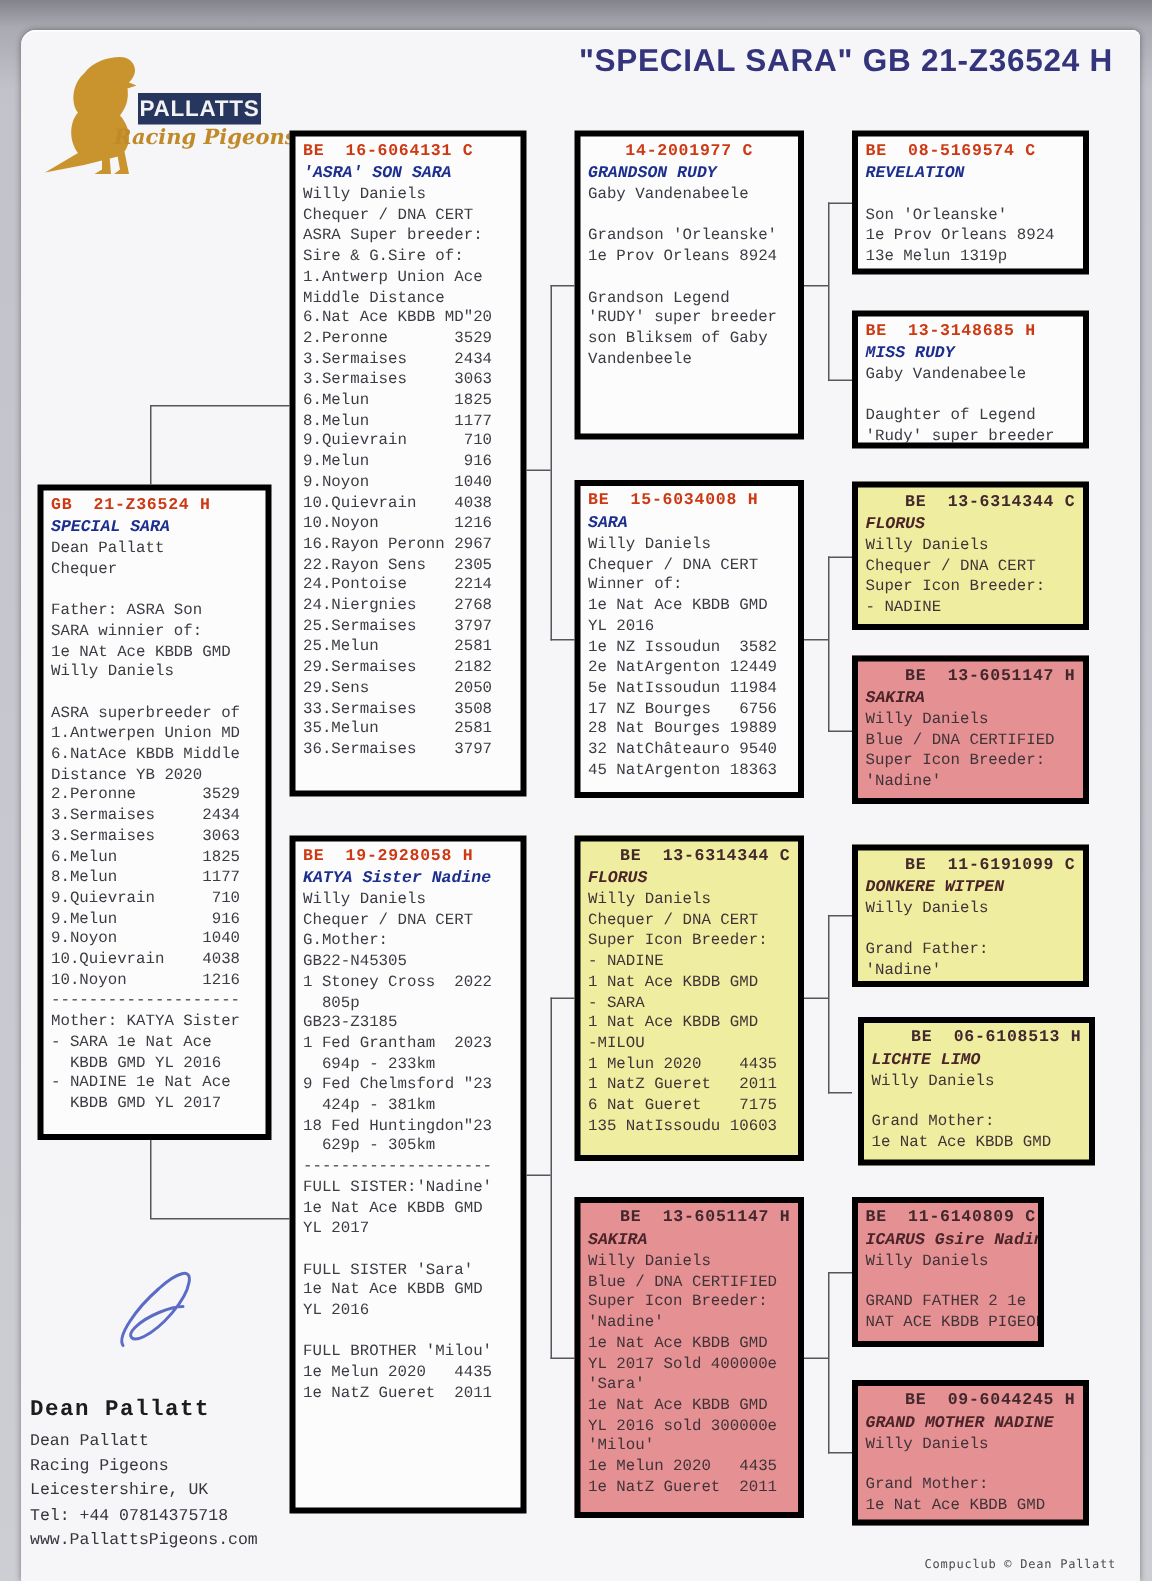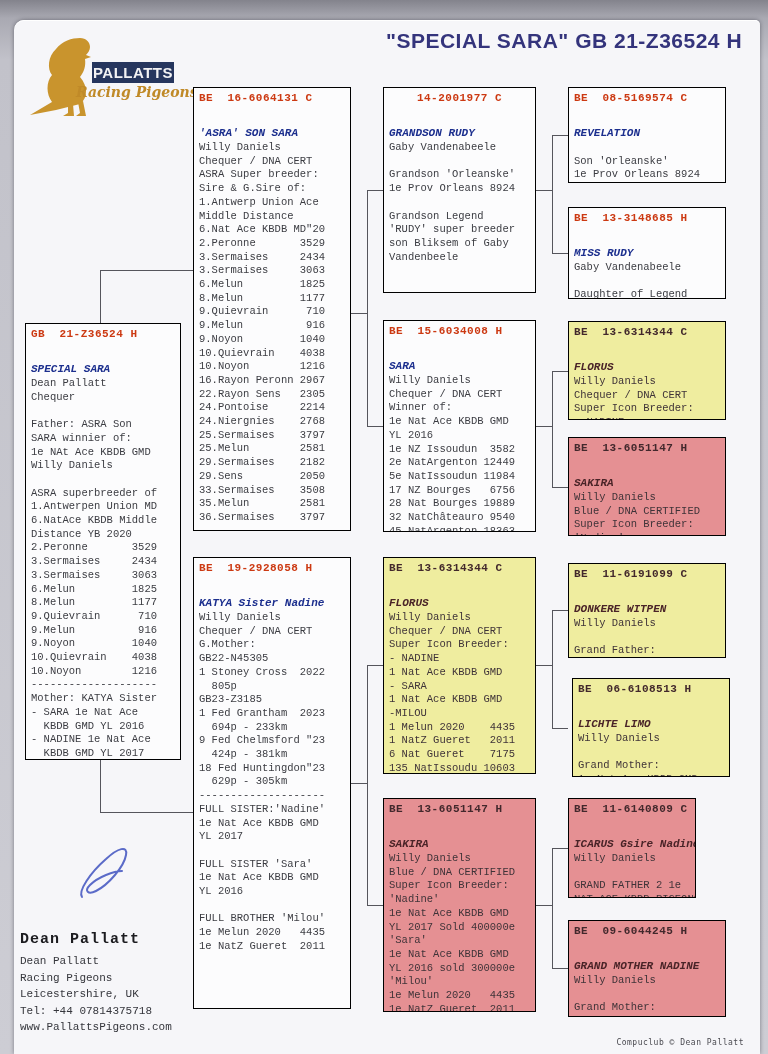--- a/index.html
+++ b/index.html
@@ -15,7 +15,7 @@
     box-shadow:0 0 4px rgba(20,20,30,.45), inset 0 1px 0 #ffffff;
   }
   .box{
-    position:absolute;background:#fcfcfd;border:1px solid #000000;
+    position:absolute;background:#fcfcfd;border:4px solid #000000;
     padding:3px 5px;box-sizing:border-box;overflow:hidden;
   }
   .box.yellow{background:#efed9f;}

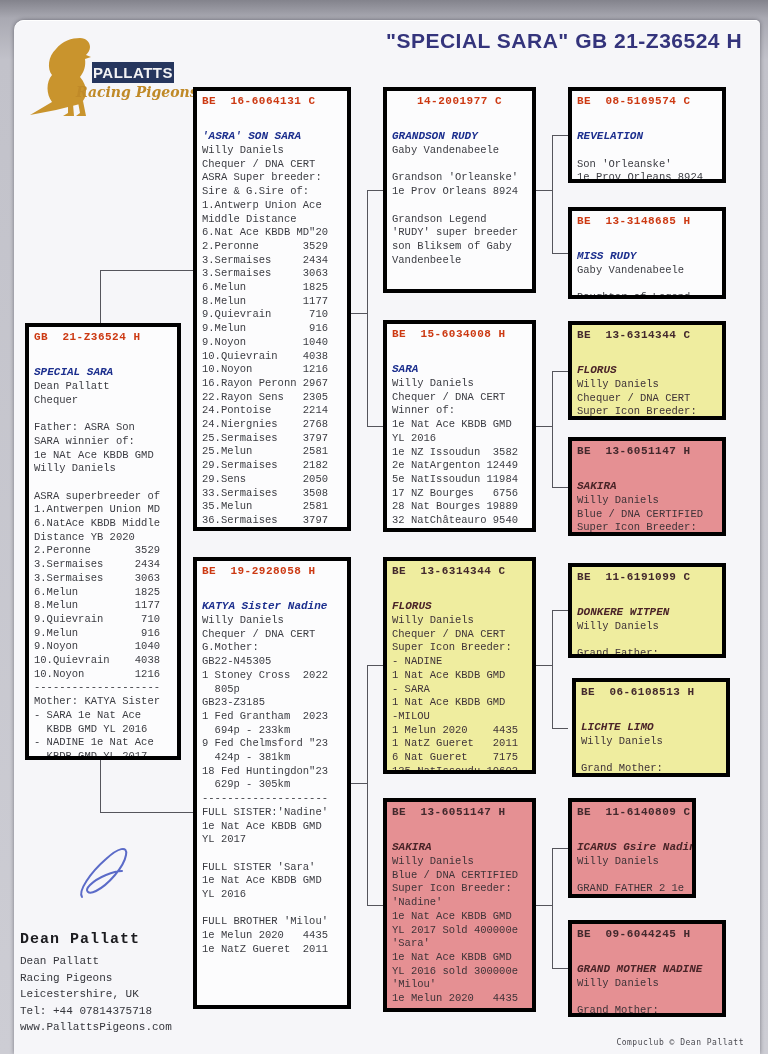--- a/index.html
+++ b/index.html
@@ -23,7 +23,7 @@
   .ring{font:bold 11px/15px "Liberation Mono",monospace;color:#cc3912;letter-spacing:.5px;white-space:pre;}
   .yellow .ring,.red .ring{color:#42282c;}
   .ring.center{text-align:center;}
-  .pname{font:bold italic 11px/15px "Liberation Mono",monospace;color:#1c2f8e;white-space:pre;margin-top:20px;}
+  .pname{font:bold italic 11px/15px "Liberation Mono",monospace;color:#1c2f8e;white-space:pre;}
   .yellow .pname,.red .pname{color:#4a2428;}
   .pbody{font:10.5px/13.7px "Liberation Mono",monospace;color:#3b3c42;white-space:pre;}
   .yellow .pbody,.red .pbody{color:#3f3338;}

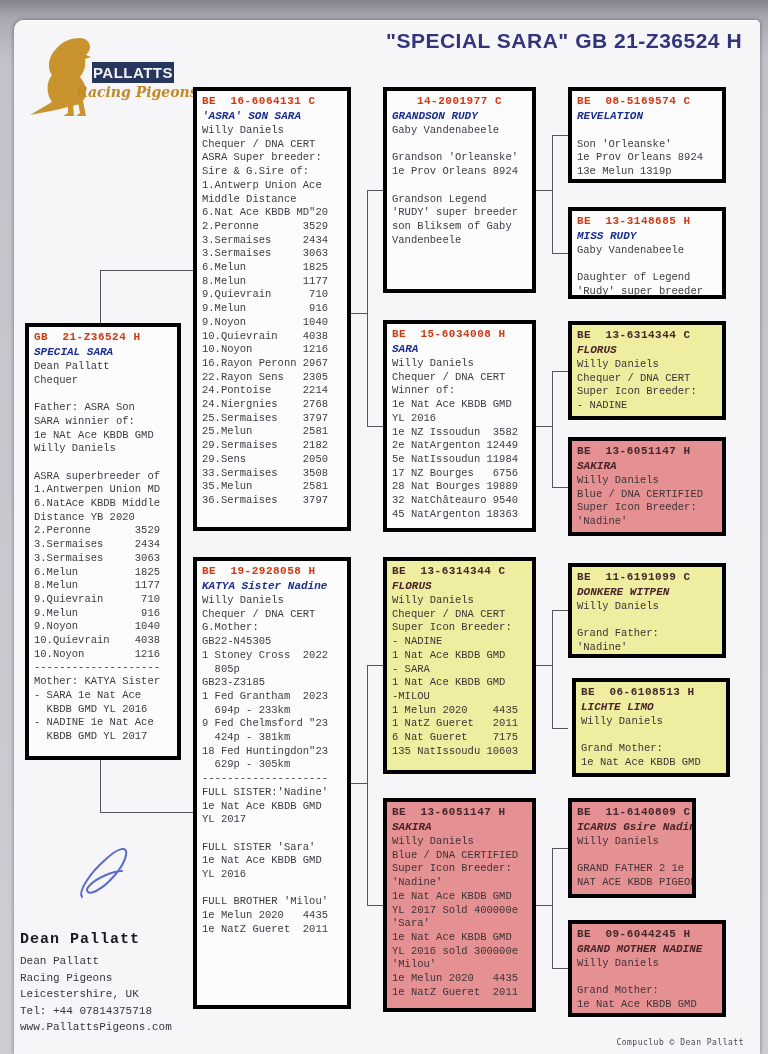--- a/index.html
+++ b/index.html
@@ -21,7 +21,7 @@
   .box.yellow{background:#efed9f;}
   .box.red{background:#e59093;}
   .ring{font:bold 11px/15px "Liberation Mono",monospace;color:#cc3912;letter-spacing:.5px;white-space:pre;}
-  .yellow .ring,.red .ring{color:#42282c;}
+  .yellow .ring,.red .ring{color:#42282c;text-align:right;}
   .ring.center{text-align:center;}
   .pname{font:bold italic 11px/15px "Liberation Mono",monospace;color:#1c2f8e;white-space:pre;}
   .yellow .pname,.red .pname{color:#4a2428;}

